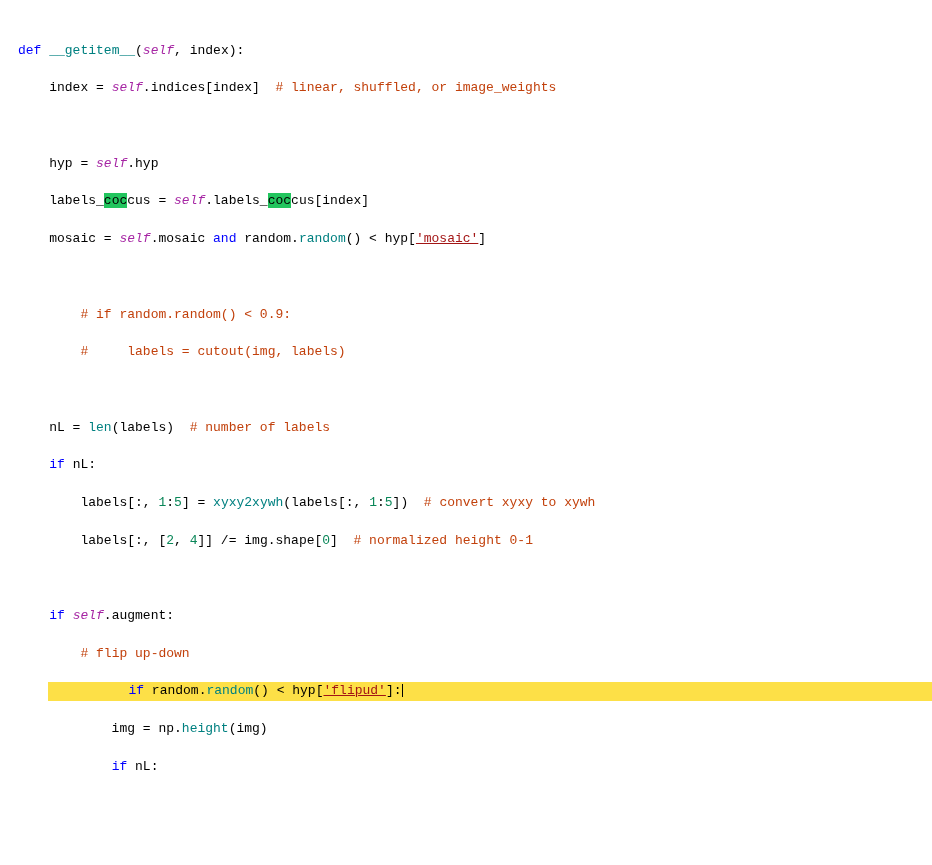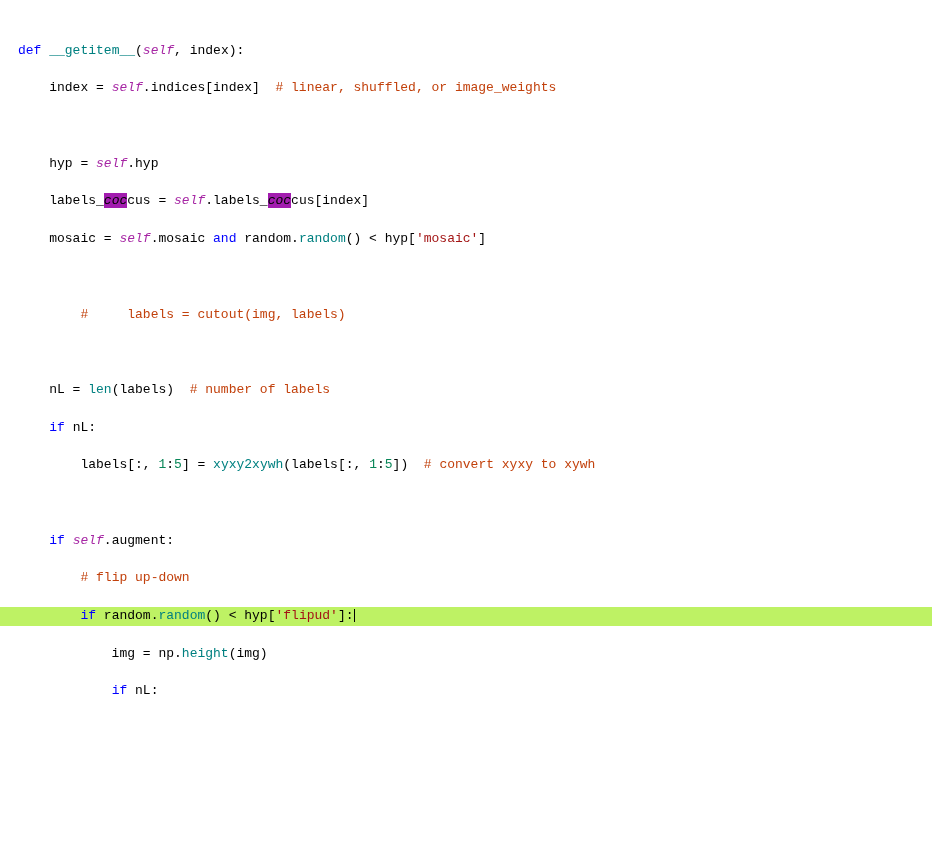--- a/index.html
+++ b/index.html
@@ -30,7 +30,7 @@
   .num  { color: #098658; }   
   .str  { color: #a31515; }   
   .cmt  { color: #c2410c; }
-  .hl   { background: #a21caf; font-style: italic; }  
+  .hl   { background: #22c55e; }  
   .cursor { display:inline-block; width:0; border-left:1px solid #000; height:1em; vertical-align:middle; }
 </style>
 </head>

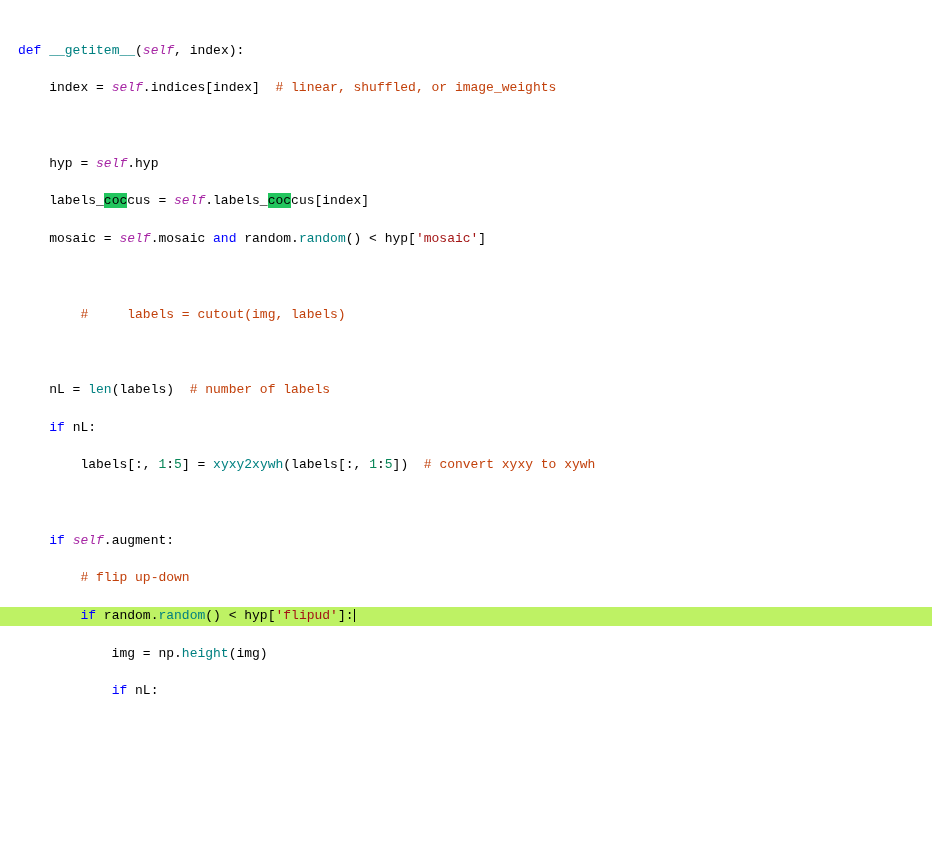--- a/index.html
+++ b/index.html
@@ -28,7 +28,7 @@
   .self { color: #a626a4; font-style: italic; }   
   .fn   { color: #008080; }   
   .num  { color: #098658; }   
-  .str  { color: #a31515; }   
+  .str  { color: #a31515; text-decoration: underline; }   
   .cmt  { color: #c2410c; }
   .hl   { background: #22c55e; }  
   .cursor { display:inline-block; width:0; border-left:1px solid #000; height:1em; vertical-align:middle; }

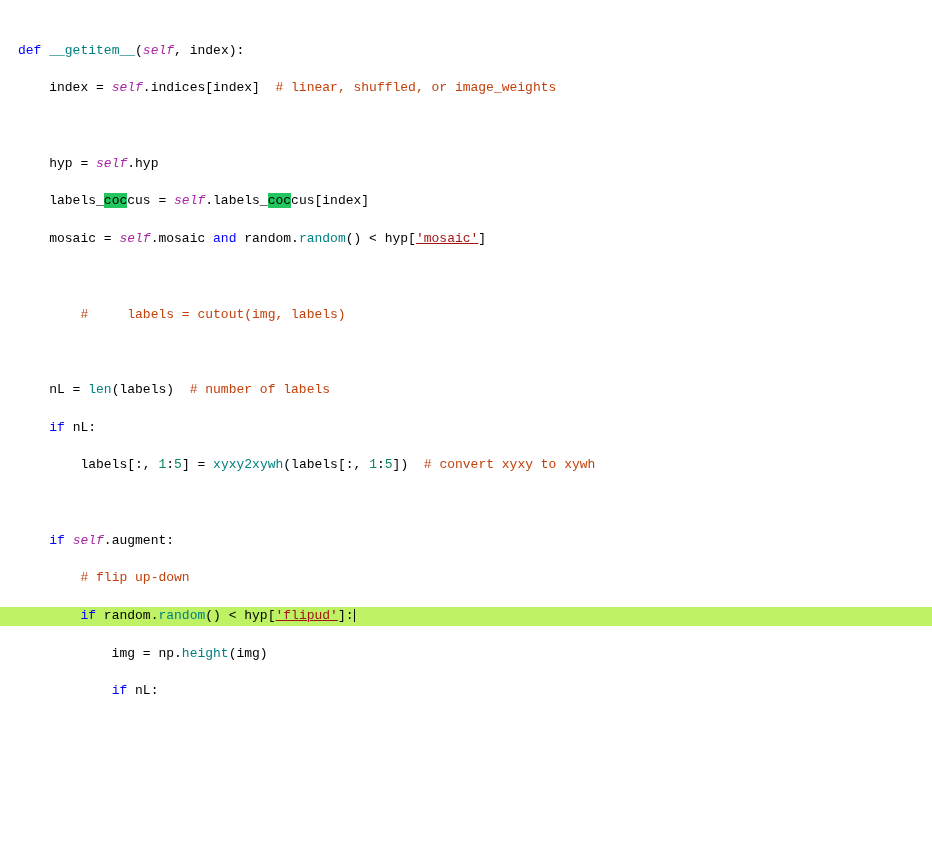--- a/index.html
+++ b/index.html
@@ -45,6 +45,7 @@
 <div class="line">    labels_<span class="hl">coc</span>cus = <span class="self">self</span>.labels_<span class="hl">coc</span>cus[index]</div>
 <div class="line">    mosaic = <span class="self">self</span>.mosaic <span class="kw">and</span> random.<span class="fn">random</span>() &lt; hyp[<span class="str">'mosaic'</span>]</div>
 <div class="line"> </div>
+<div class="line">        <span class="cmt"># if random.random() &lt; 0.9:</span></div>
 <div class="line">        <span class="cmt">#     labels = cutout(img, labels)</span></div>
 <div class="line"> </div>
 <div class="line">    nL = <span class="fn">len</span>(labels)  <span class="cmt"># number of labels</span></div>

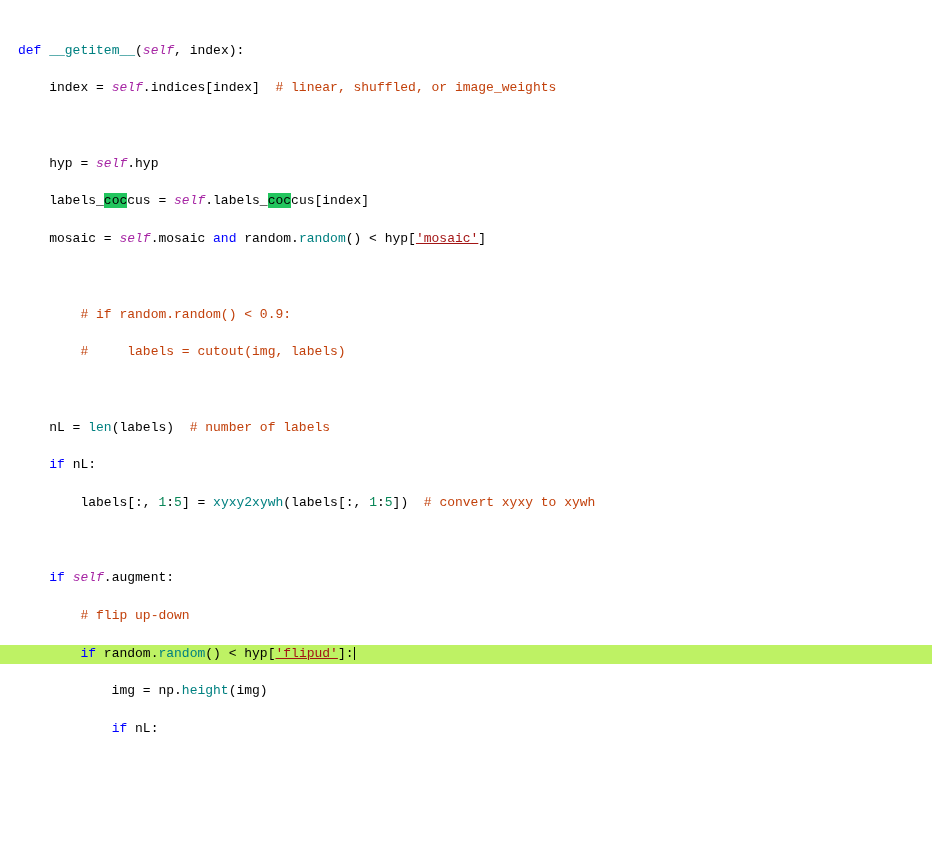--- a/index.html
+++ b/index.html
@@ -51,6 +51,7 @@
 <div class="line">    nL = <span class="fn">len</span>(labels)  <span class="cmt"># number of labels</span></div>
 <div class="line">    <span class="kw">if</span> nL:</div>
 <div class="line">        labels[:, <span class="num">1</span>:<span class="num">5</span>] = <span class="fn">xyxy2xywh</span>(labels[:, <span class="num">1</span>:<span class="num">5</span>])  <span class="cmt"># convert xyxy to xywh</span></div>
+<div class="line">        labels[:, [<span class="num">2</span>, <span class="num">4</span>]] /= img.shape[<span class="num">0</span>]  <span class="cmt"># normalized height 0-1</span></div>
 <div class="line"> </div>
 <div class="line">    <span class="kw">if</span> <span class="self">self</span>.augment:</div>
 <div class="line">        <span class="cmt"># flip up-down</span></div>

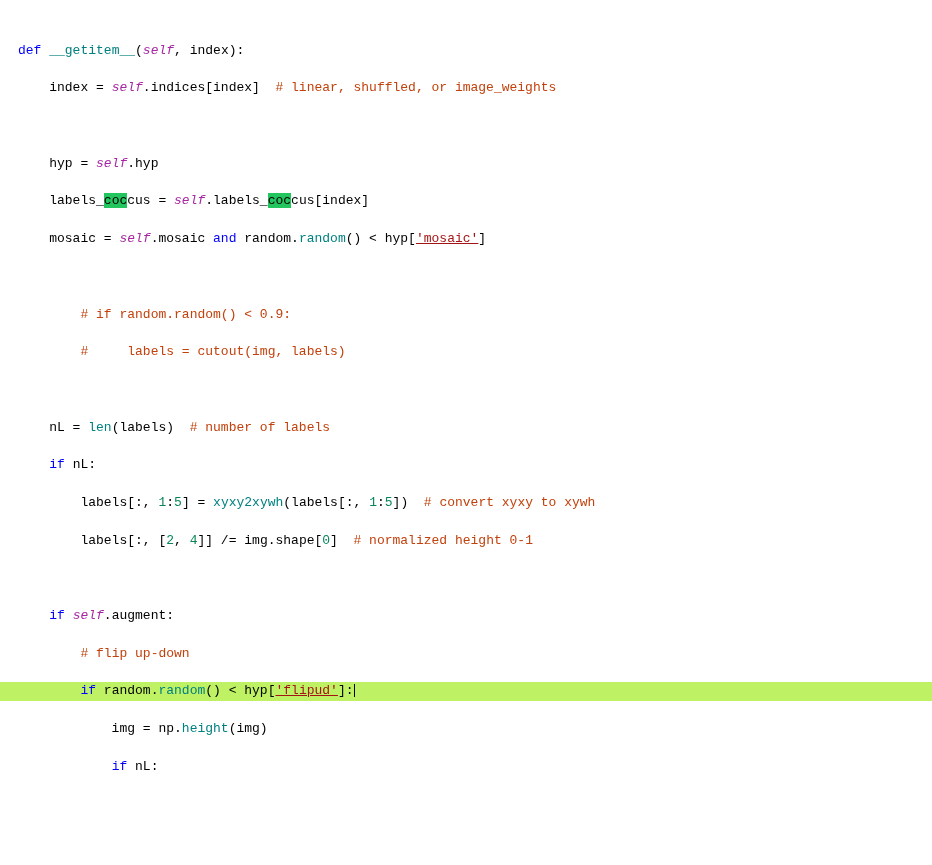--- a/index.html
+++ b/index.html
@@ -22,7 +22,8 @@
     min-height: 1.45em;
   }
   .line.highlight-line {
-    background: #bef264;
+    background: #fde047;
+    margin-left: 48px;
   }
   .kw   { color: #0000ff; }   
   .self { color: #a626a4; font-style: italic; }   

